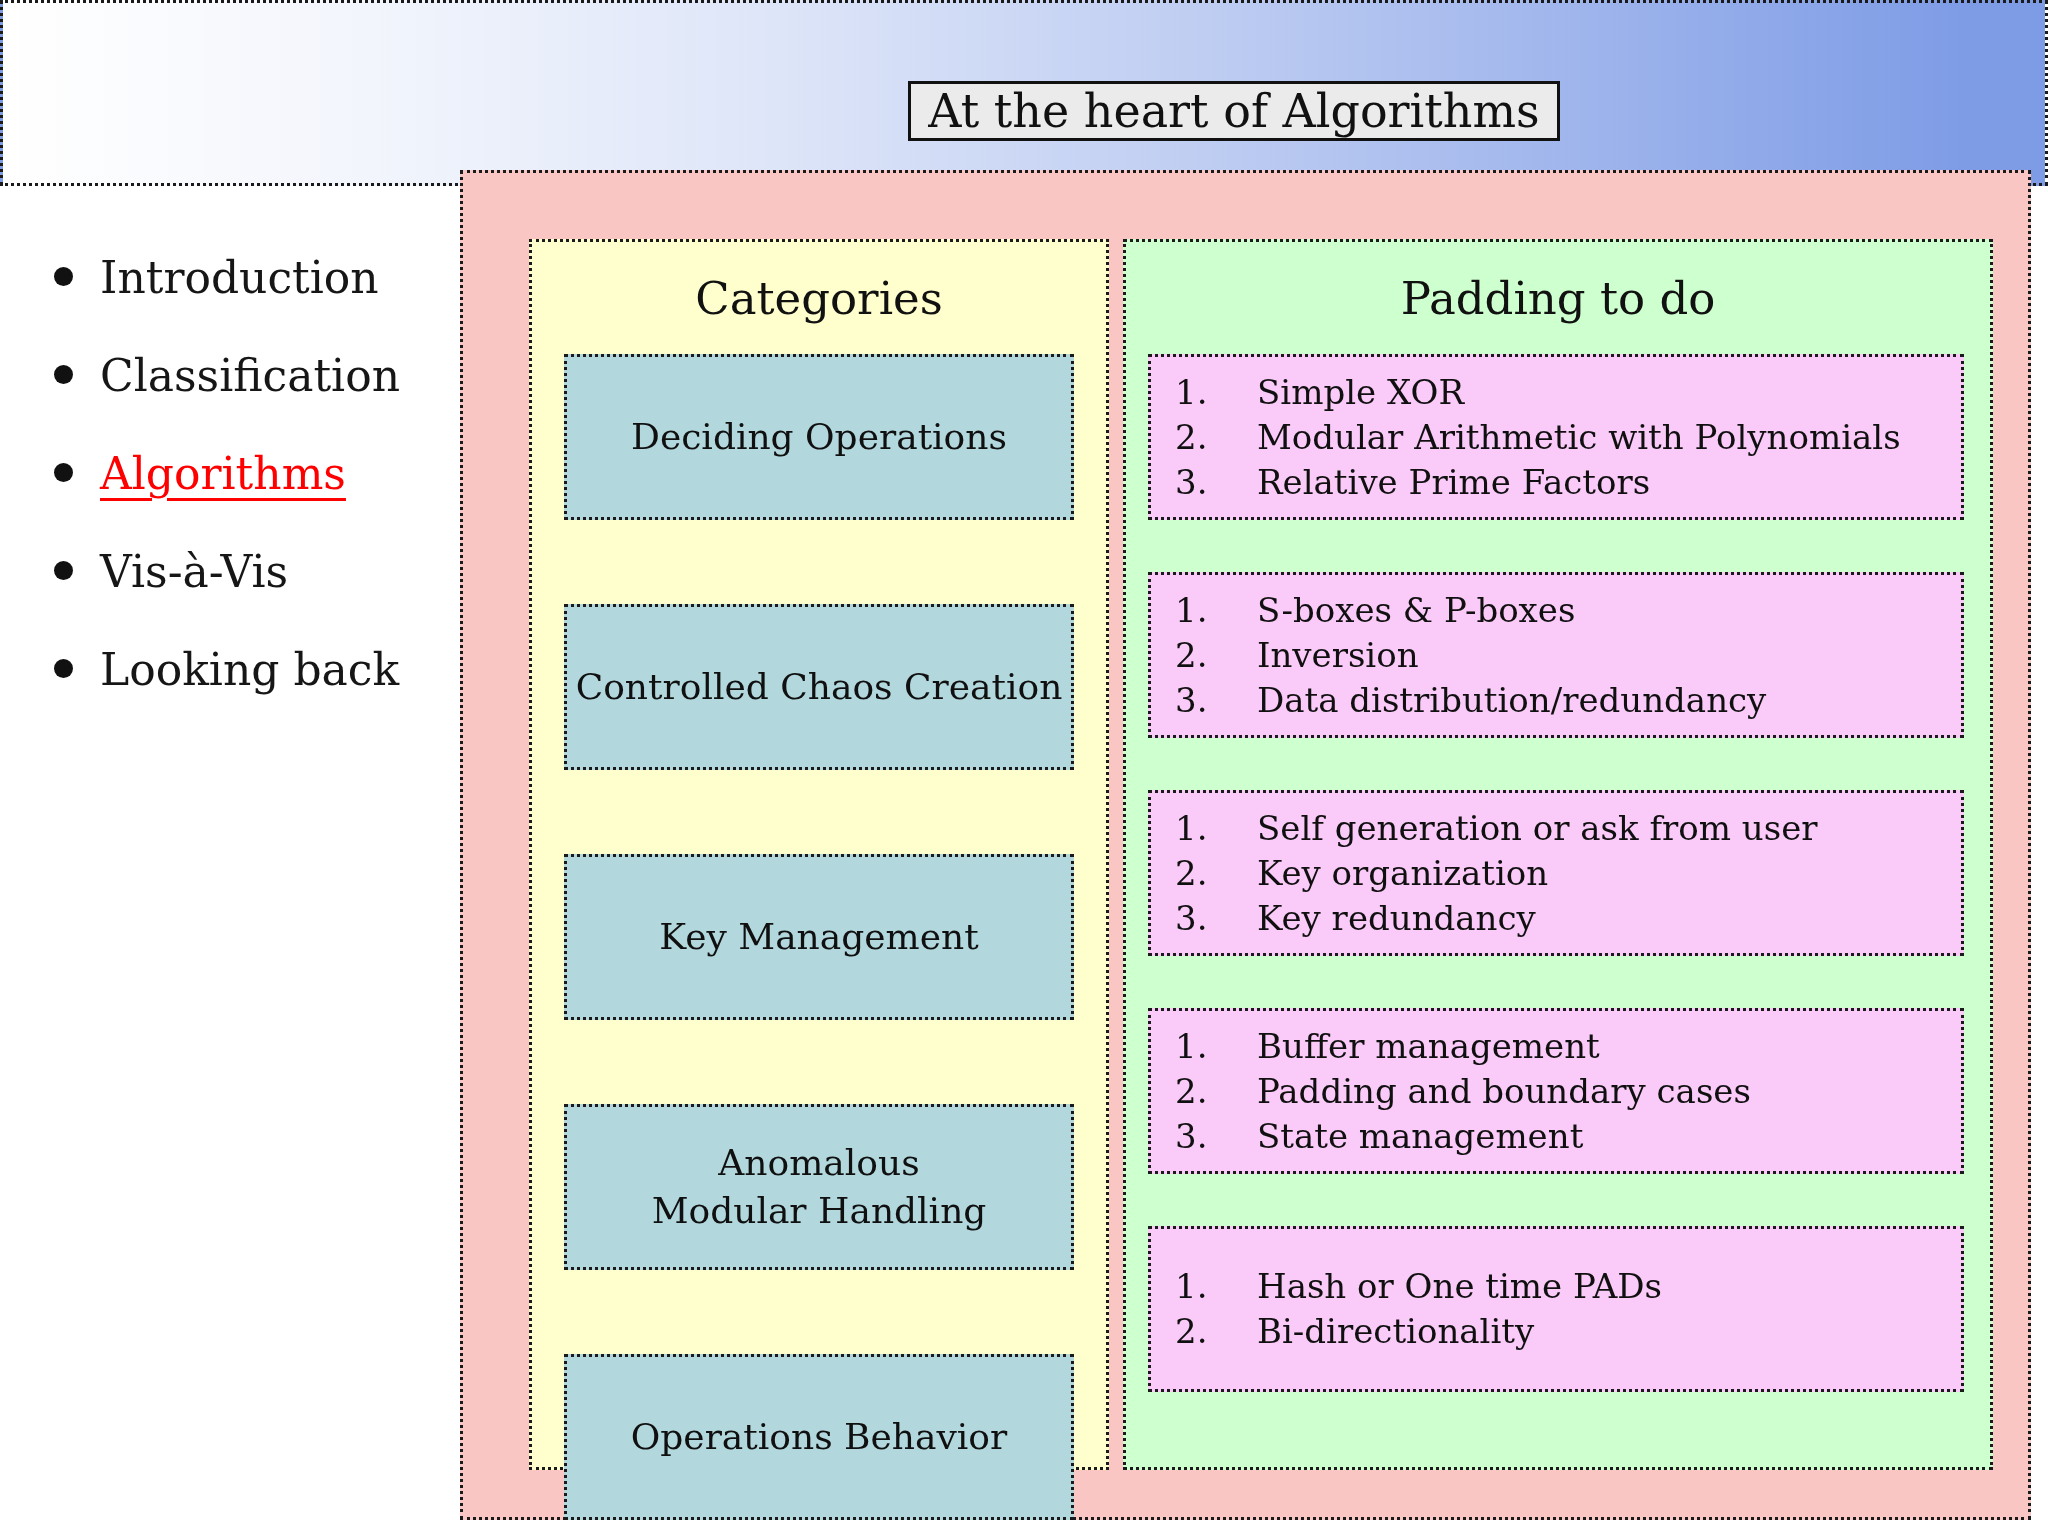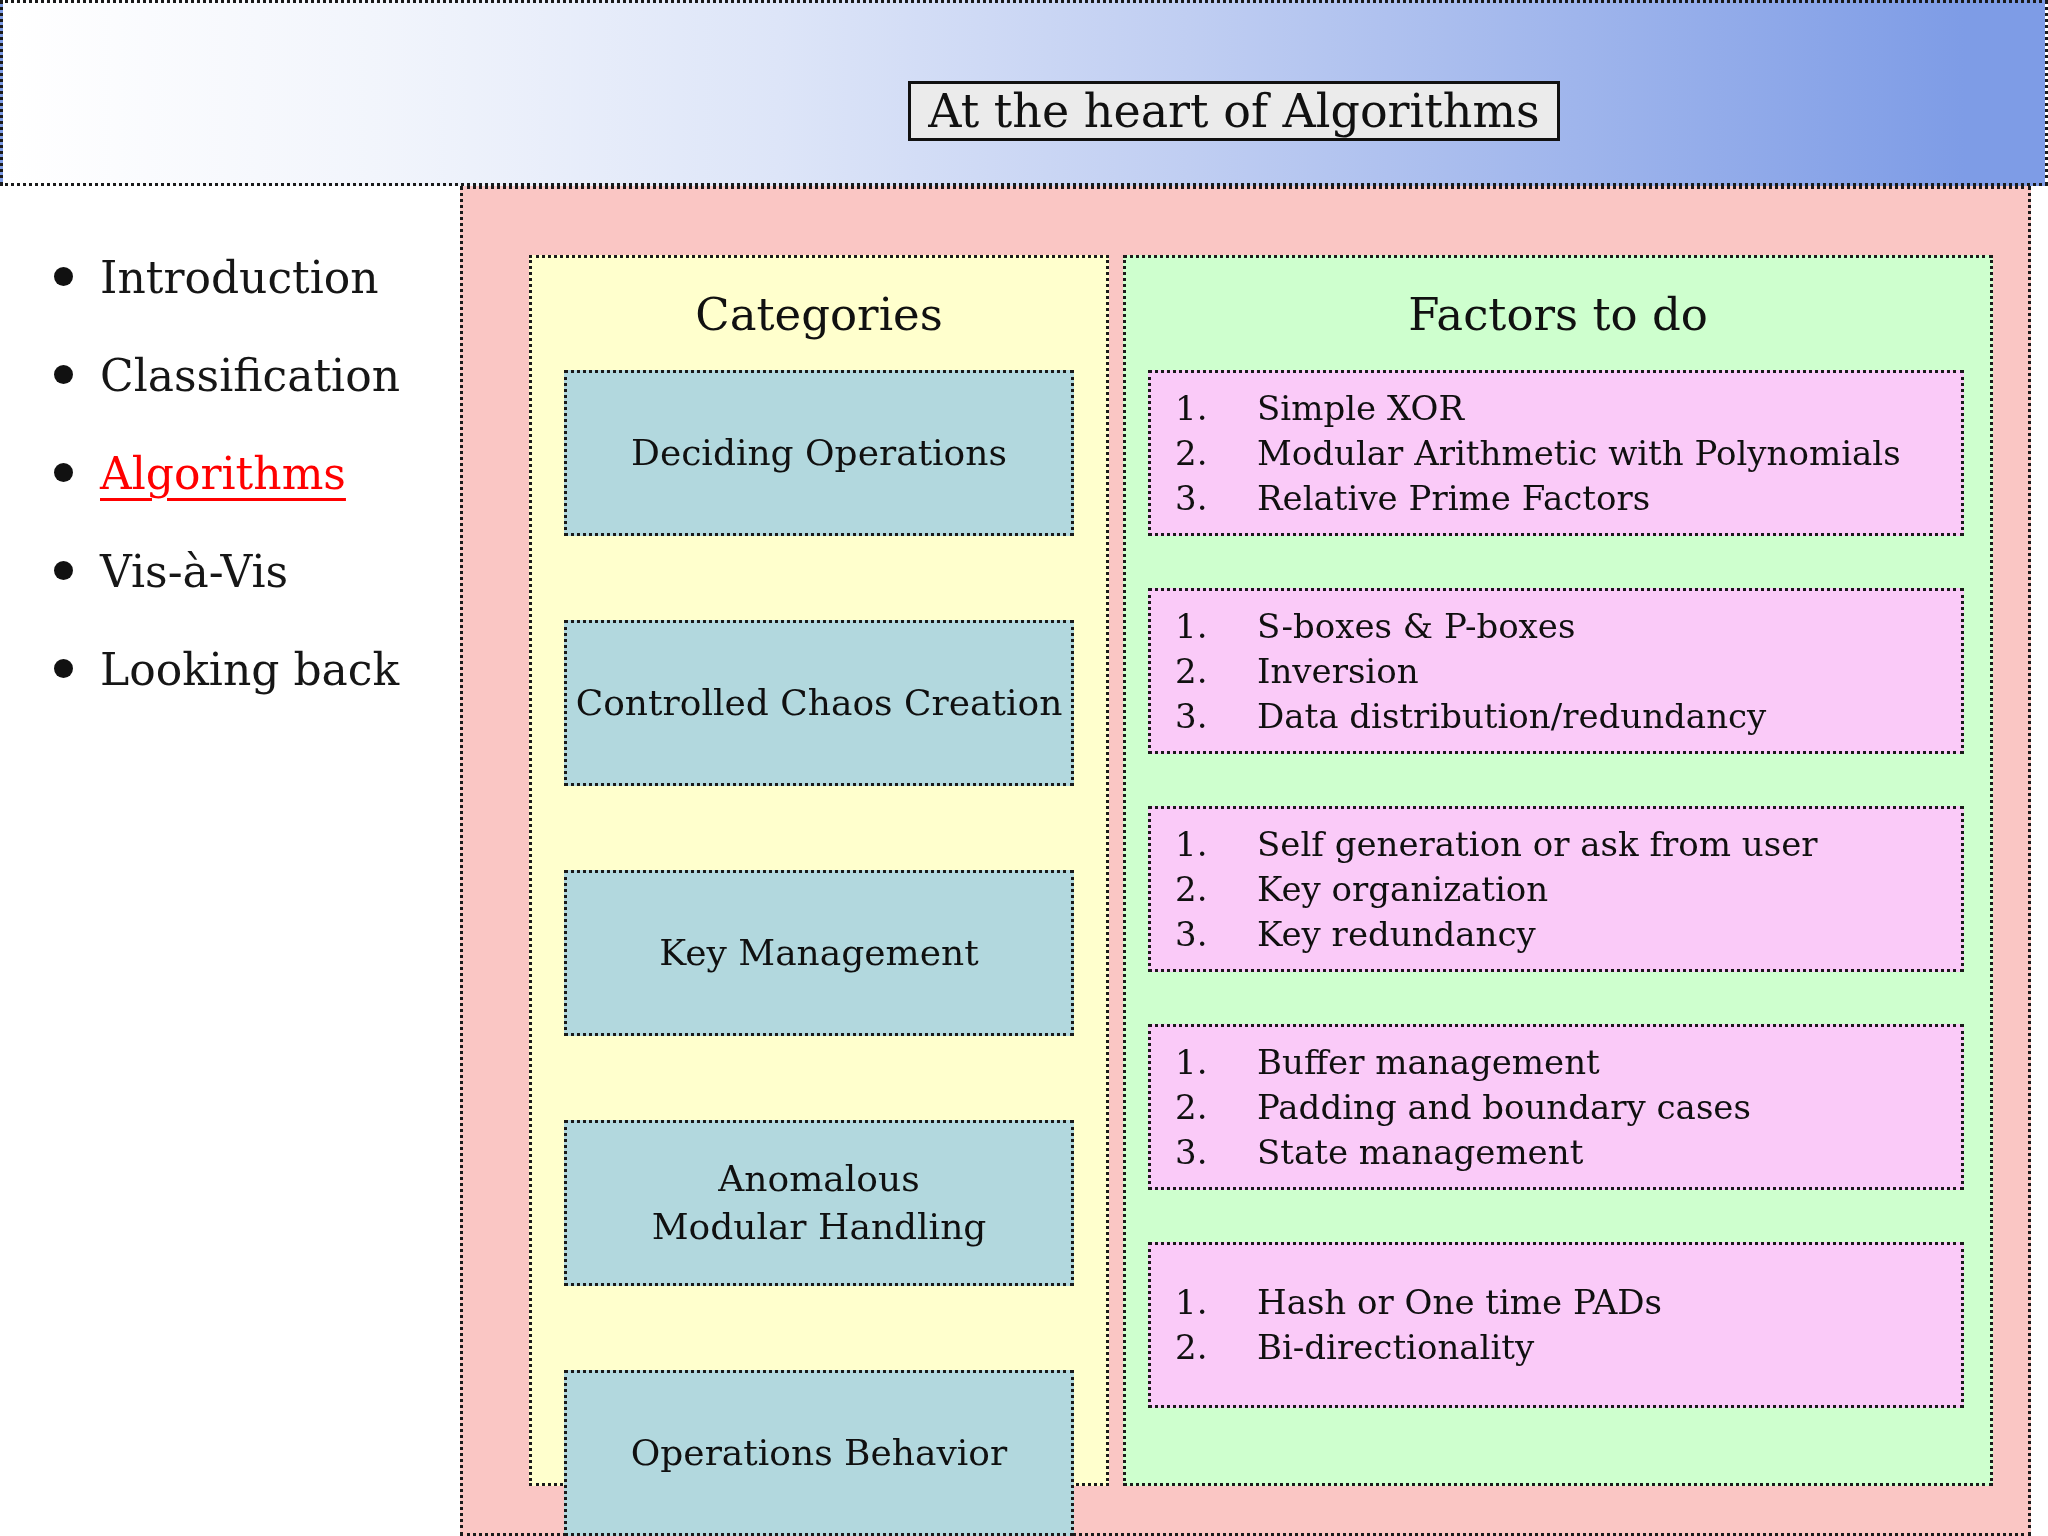--- a/index.html
+++ b/index.html
@@ -72,7 +72,7 @@
   
   .main {
     position: absolute;
-    left: 460px; top: 186px;
+    left: 460px; top: 170px;
     width: 1571px; height: 1350px;
     background: var(--main-bg, #fac6c4);
     border: 3px dotted #1a1a1a;

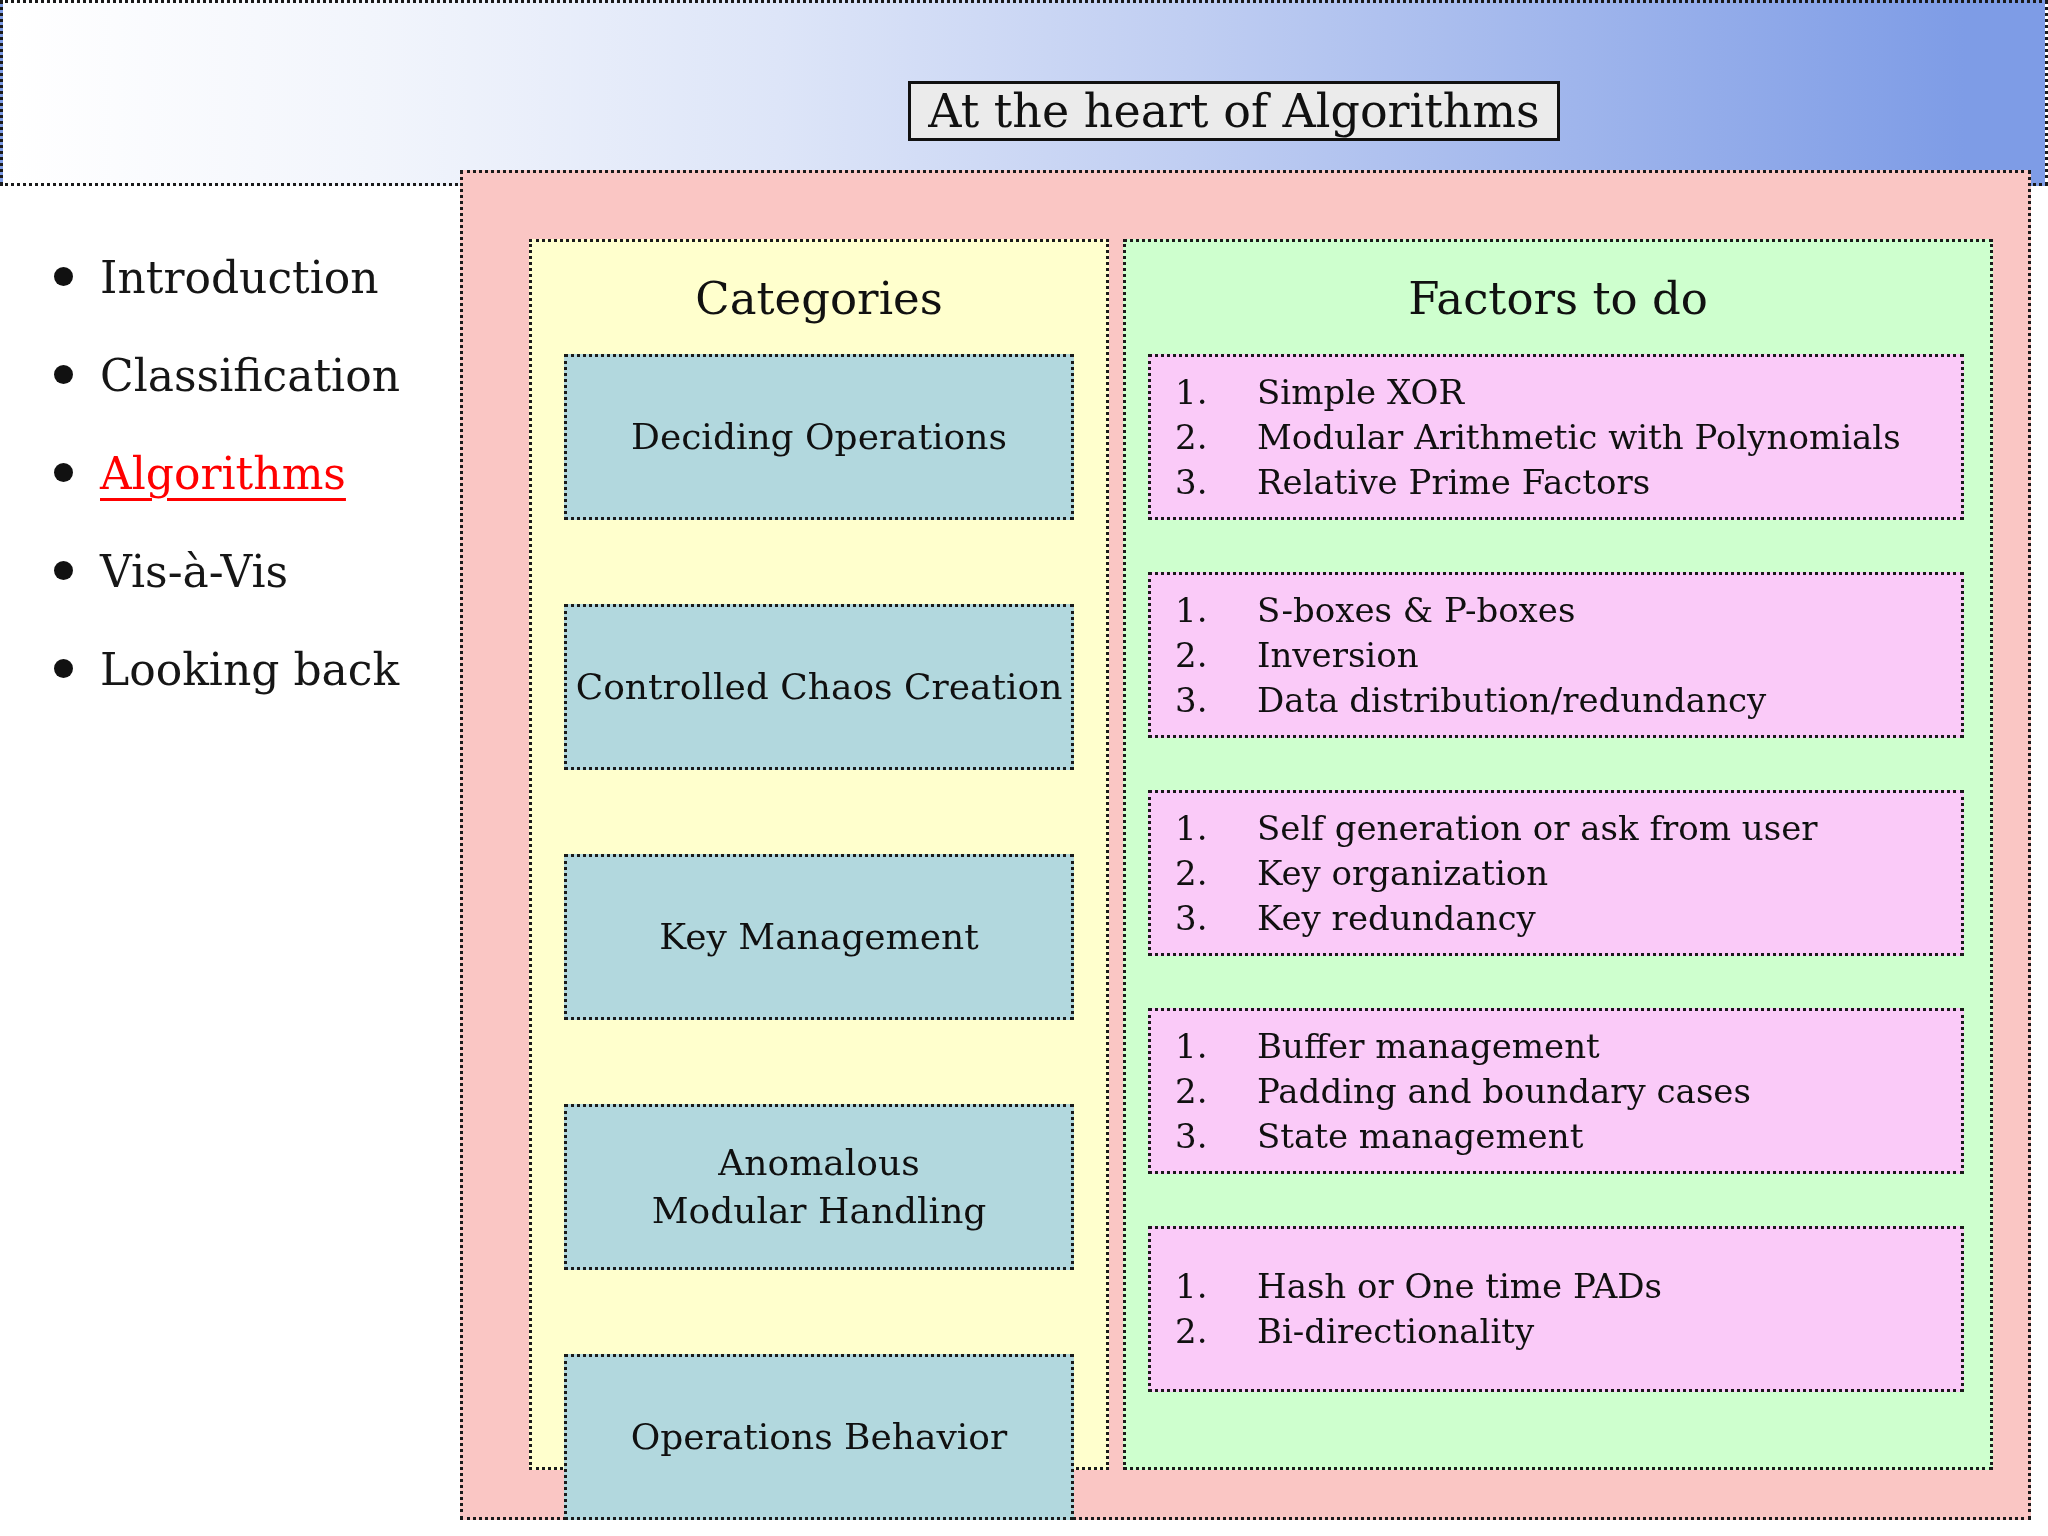--- a/index.html
+++ b/index.html
@@ -161,7 +161,7 @@
     </section>
 
     <section class="col col-methods">
-      <div class="col-header">Factors to do</div>
+      <div class="col-header">Padding to do</div>
       <div class="boxes">
           <div class="meth-box">
             <ol>

